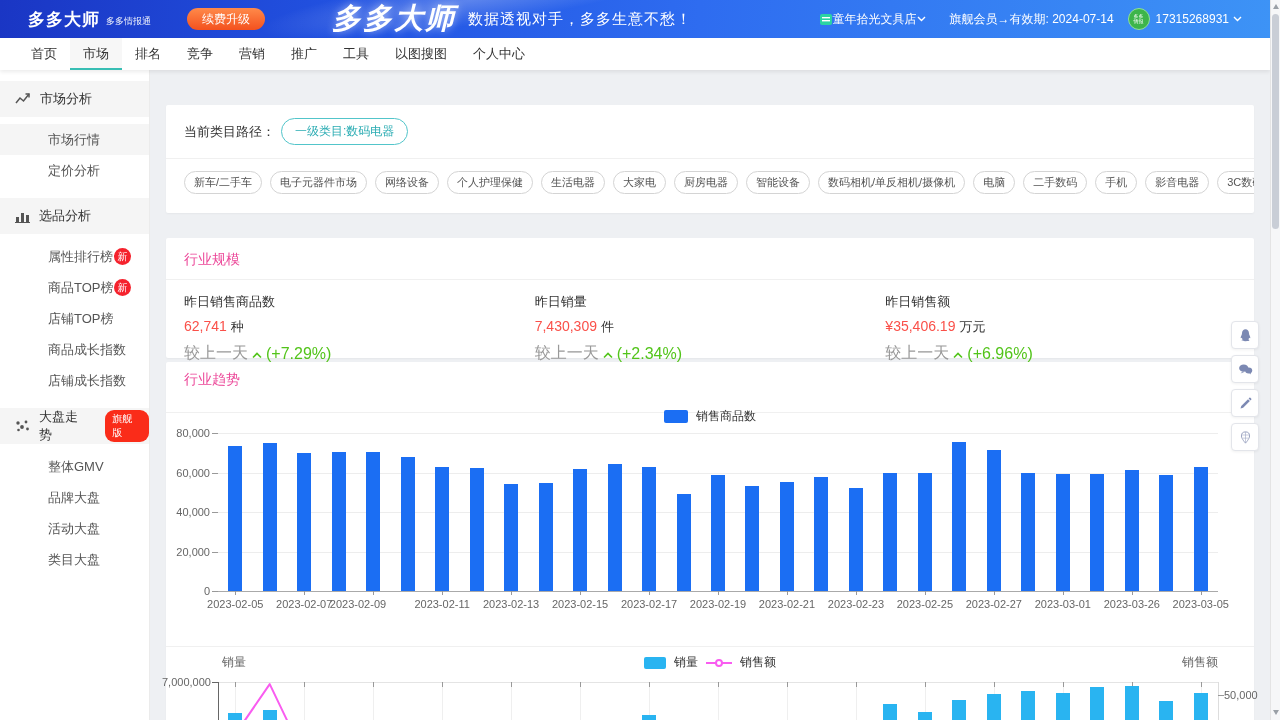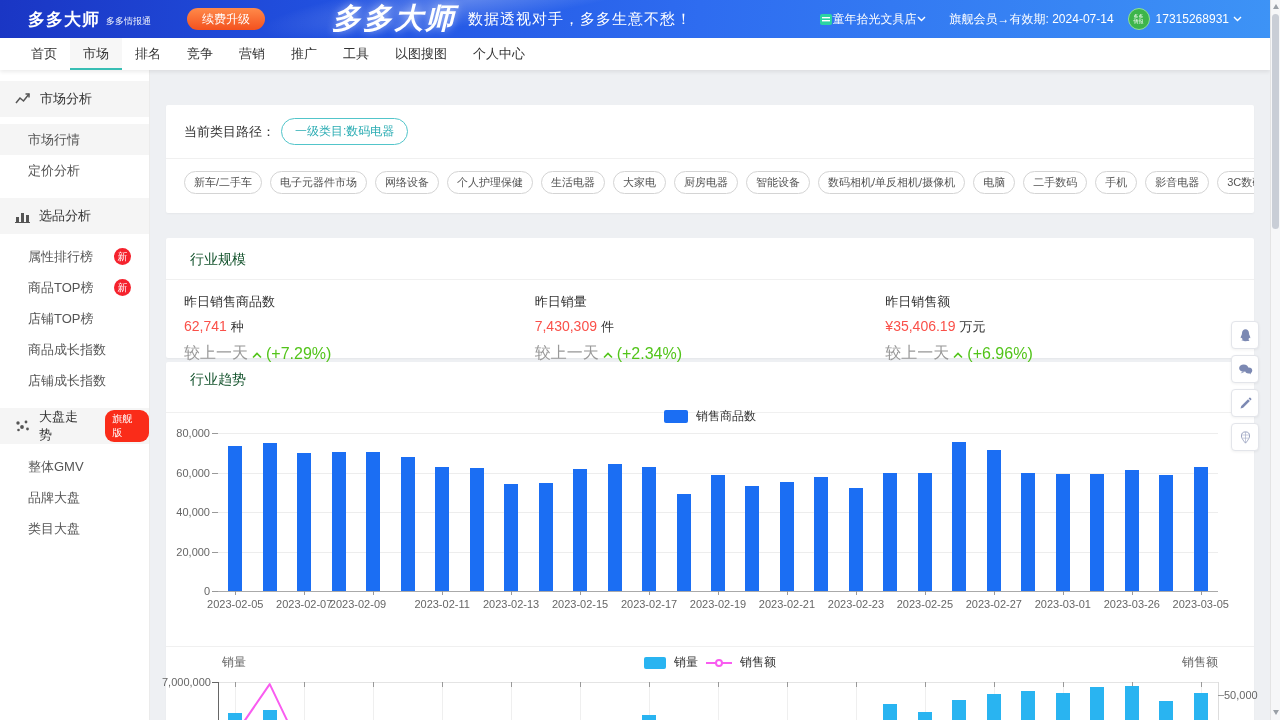--- a/index.html
+++ b/index.html
@@ -42,7 +42,7 @@
     font-size:13px;color:#333;cursor:pointer;}
   .side-header svg{flex:0 0 auto;}
   .side-items{margin-top:7px;}
-  .side-item{height:31px;line-height:31px;padding-left:28px;font-size:13px;color:#555;cursor:pointer;position:relative;}
+  .side-item{height:31px;line-height:31px;padding-left:48px;font-size:13px;color:#555;cursor:pointer;position:relative;}
   .side-item.active{background:#f5f5f5;}
   .dot-badge{position:absolute;right:18px;top:7px;width:17px;height:17px;border-radius:50%;background:#f5222d;
     color:#fff;font-size:10px;line-height:17px;text-align:center;}

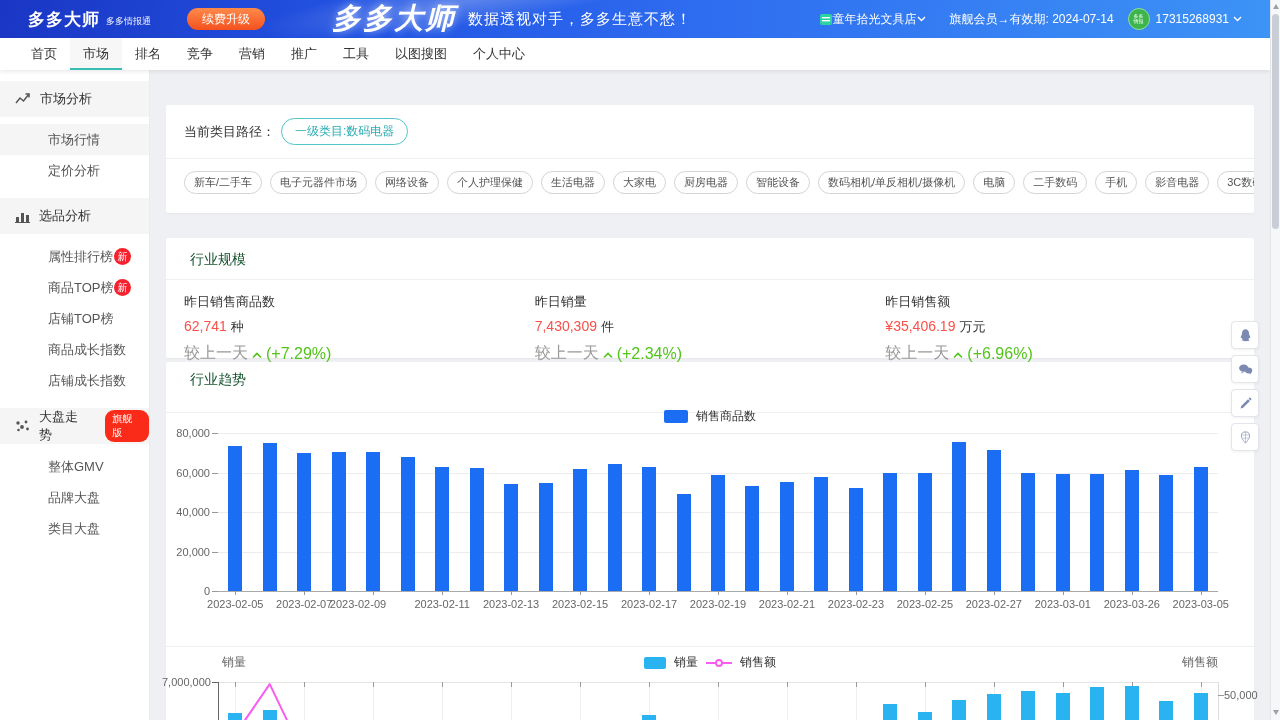--- a/index.html
+++ b/index.html
@@ -60,7 +60,7 @@
   .tag{border:1px solid #d4d4d4;border-radius:13px;padding:3px 9px;font-size:11px;color:#555;cursor:pointer;background:#fff;}
 
   .card2{left:16px;top:168px;width:1088px;height:120px;}
-  .sec-header{height:42px;line-height:42px;padding:0 24px;font-size:14px;color:#14532d;border-bottom:1px solid #f0f0f0;}
+  .sec-header{height:42px;line-height:42px;padding:0 18px;font-size:14px;color:#ec4899;border-bottom:1px solid #f0f0f0;}
   .stats{display:flex;padding:13px 18px 0;}
   .stat{flex:1;}
   .stat-label{font-size:13px;color:#333;margin-bottom:7px;}

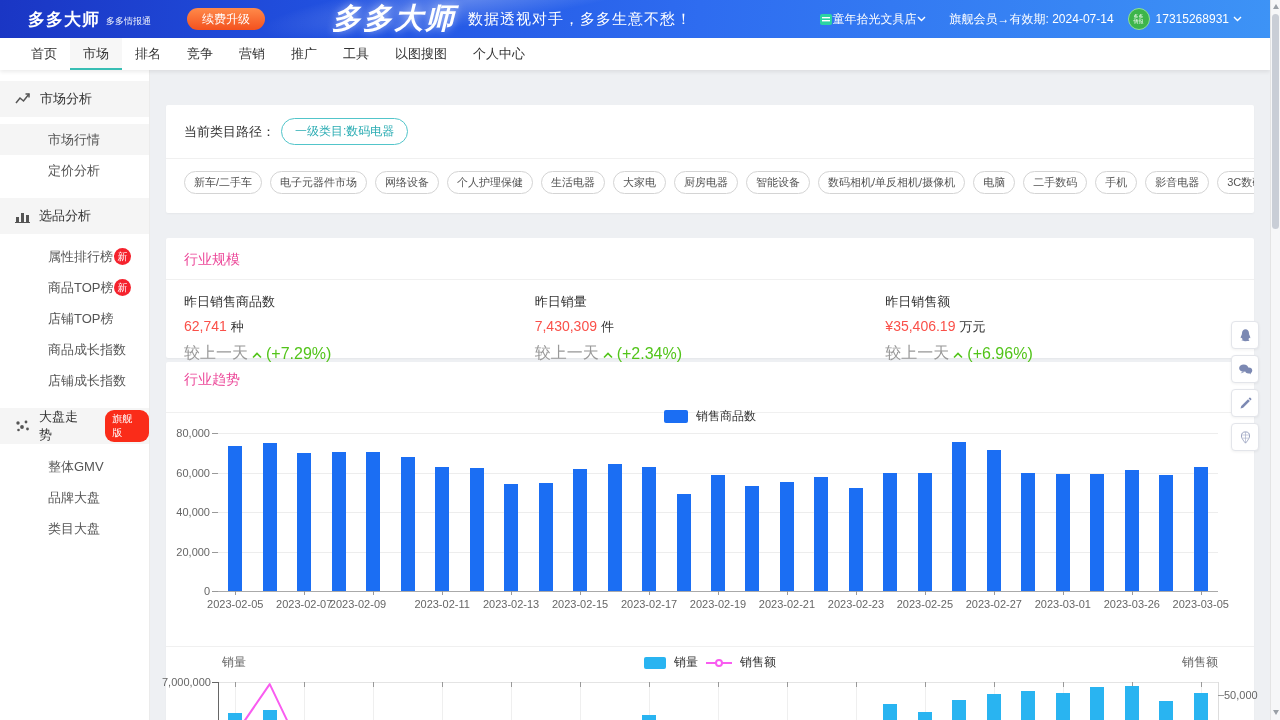--- a/index.html
+++ b/index.html
@@ -209,6 +209,7 @@
       <div class="side-items">
         <div class="side-item"><span>整体GMV</span></div>
         <div class="side-item"><span>品牌大盘</span></div>
+        <div class="side-item"><span>活动大盘</span></div>
         <div class="side-item"><span>类目大盘</span></div>
       </div>
     </div>

